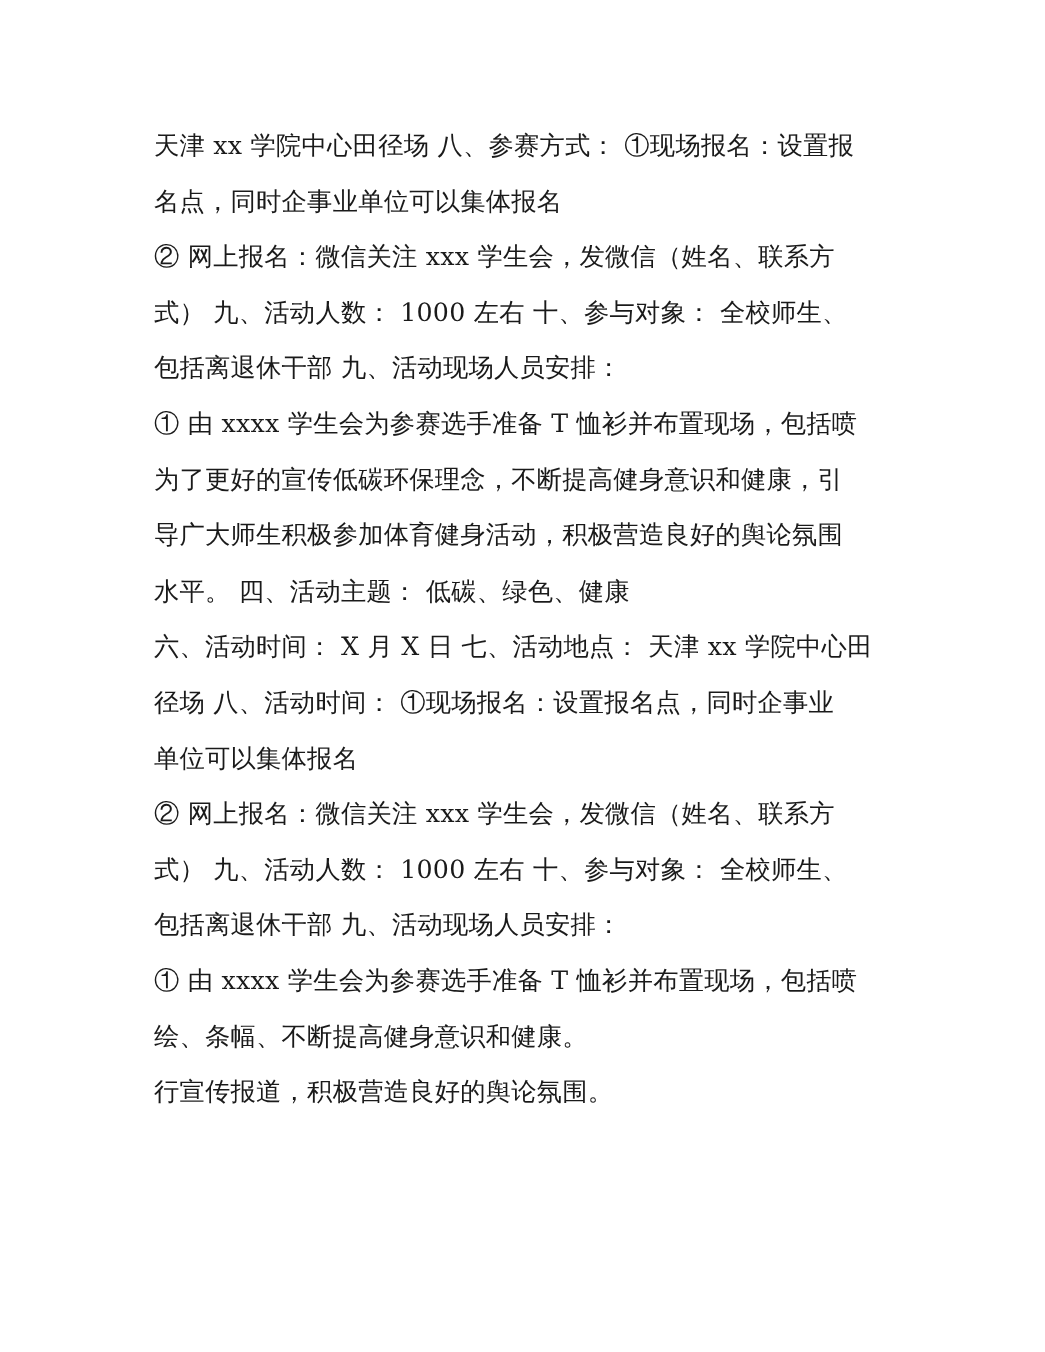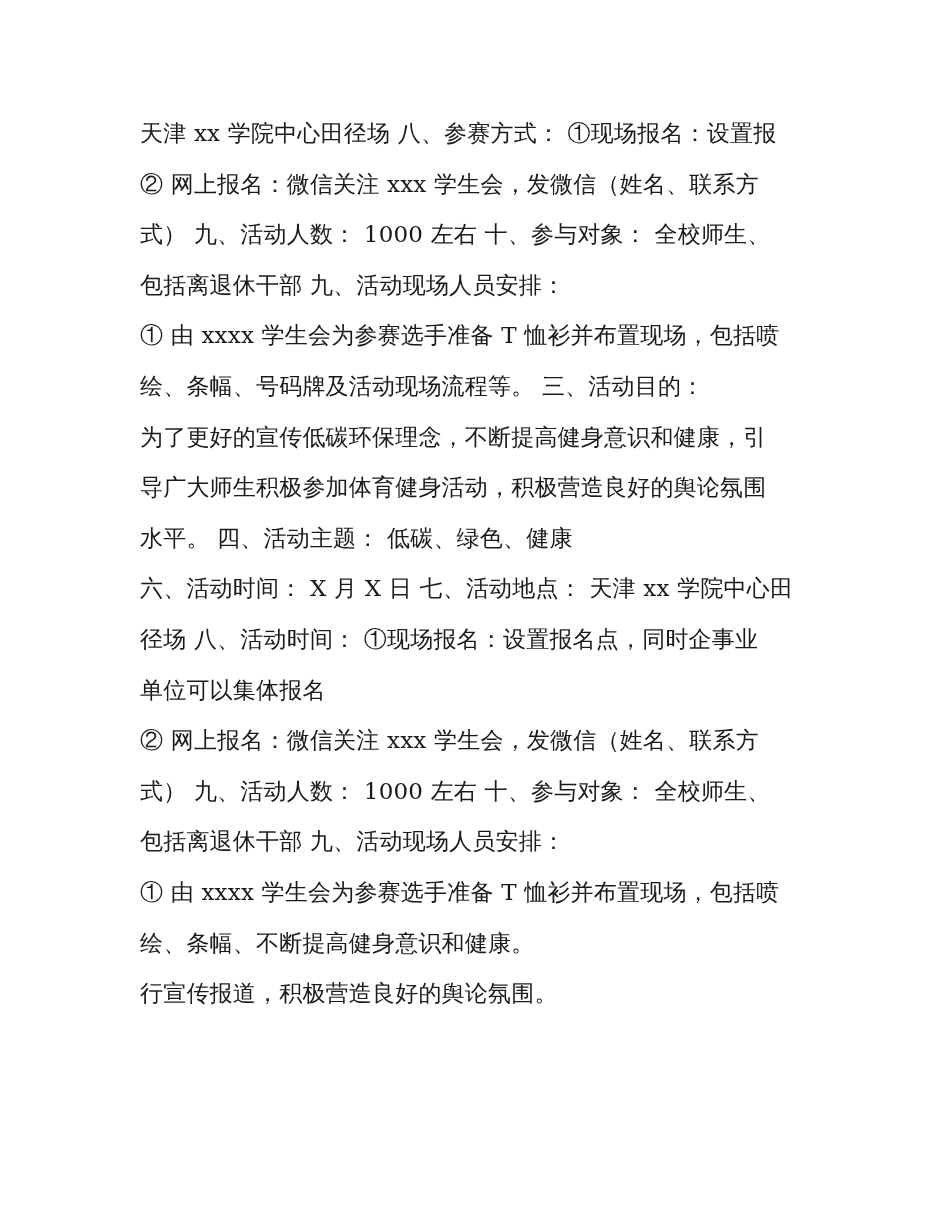--- a/index.html
+++ b/index.html
@@ -43,6 +43,7 @@
 <div class="page">
   <div class="content">
     <div class="line">天津 xx 学院中心田径场 八、参赛方式： ①现场报名：设置报</div>
+    <div class="line">名点，同时企事业单位可以集体报名</div>
     <div class="line">② 网上报名：微信关注 xxx 学生会，发微信（姓名、联系方</div>
     <div class="line">式） 九、活动人数： 1000 左右 十、参与对象： 全校师生、</div>
     <div class="line">包括离退休干部 九、活动现场人员安排：</div>

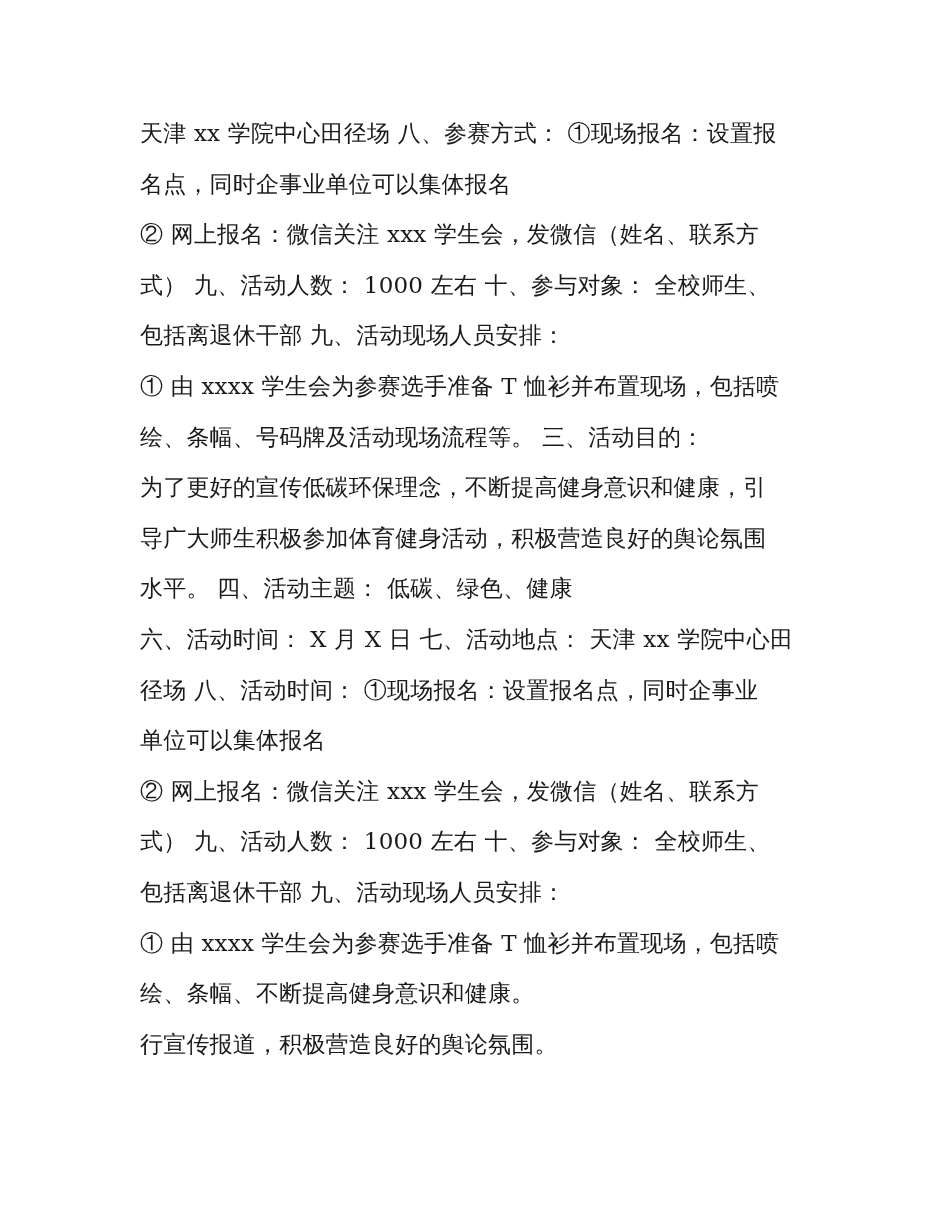--- a/index.html
+++ b/index.html
@@ -48,7 +48,6 @@
     <div class="line">式） 九、活动人数： 1000 左右 十、参与对象： 全校师生、</div>
     <div class="line">包括离退休干部 九、活动现场人员安排：</div>
     <div class="line">① 由 xxxx 学生会为参赛选手准备 T 恤衫并布置现场，包括喷</div>
-    <div class="line">绘、条幅、号码牌及活动现场流程等。 三、活动目的：</div>
     <div class="line">为了更好的宣传低碳环保理念，不断提高健身意识和健康，引</div>
     <div class="line">导广大师生积极参加体育健身活动，积极营造良好的舆论氛围</div>
     <div class="line">水平。 四、活动主题： 低碳、绿色、健康</div>

